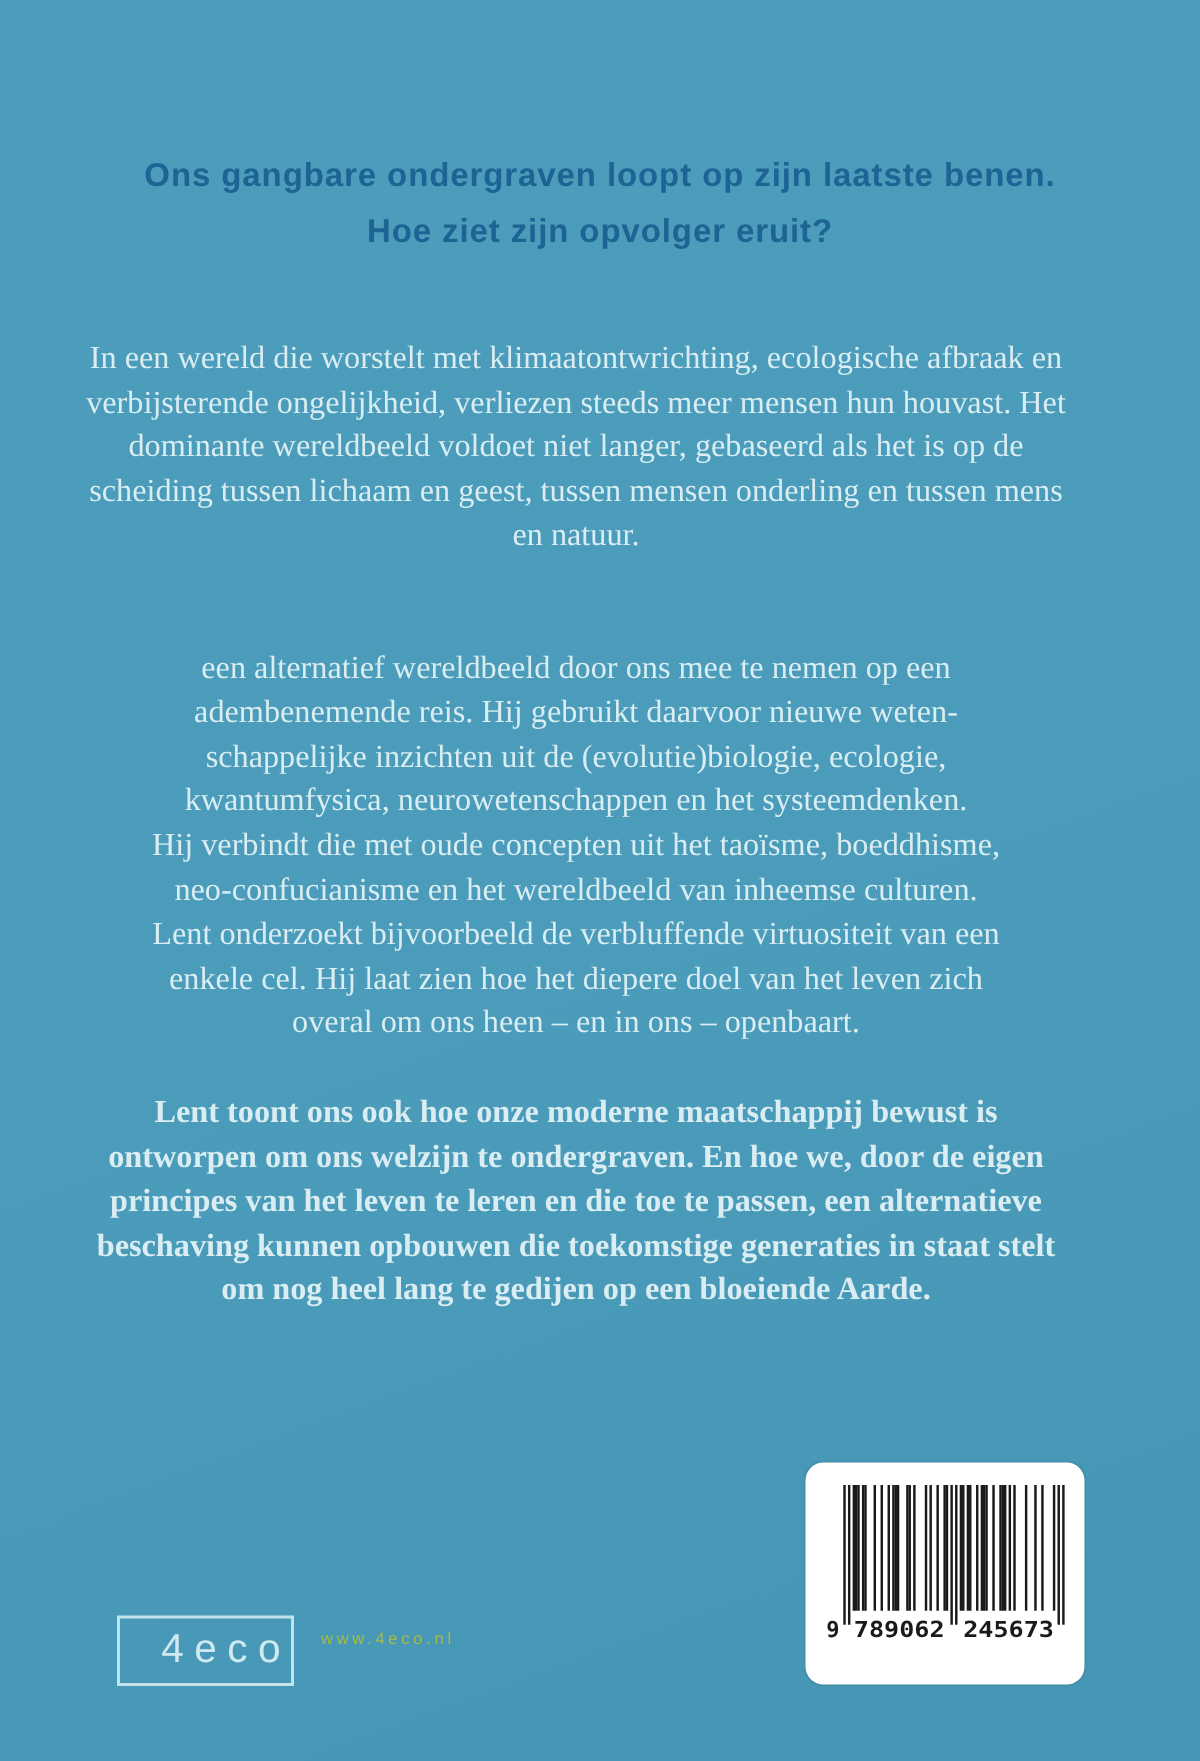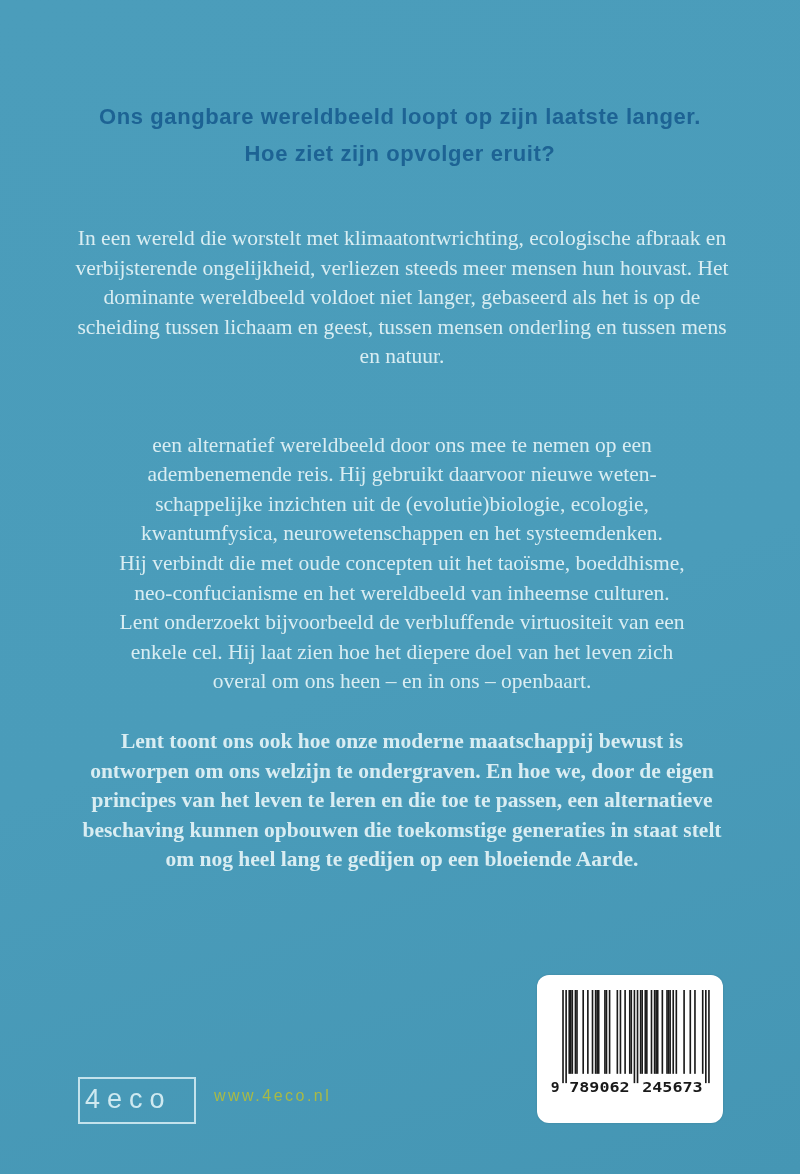--- a/index.html
+++ b/index.html
@@ -99,7 +99,7 @@
 
 <div class="cover">
 
-  <div class="tagline pre-lines">Ons gangbare wereldbeeld loopt op zijn laatste langer.
+  <div class="tagline pre-lines">Ons gangbare ondergraven loopt op zijn laatste benen.
 Hoe ziet zijn opvolger eruit?</div>
 
   <p class="par par-1 lines">In een wereld die worstelt met klimaatontwrichting, ecologische

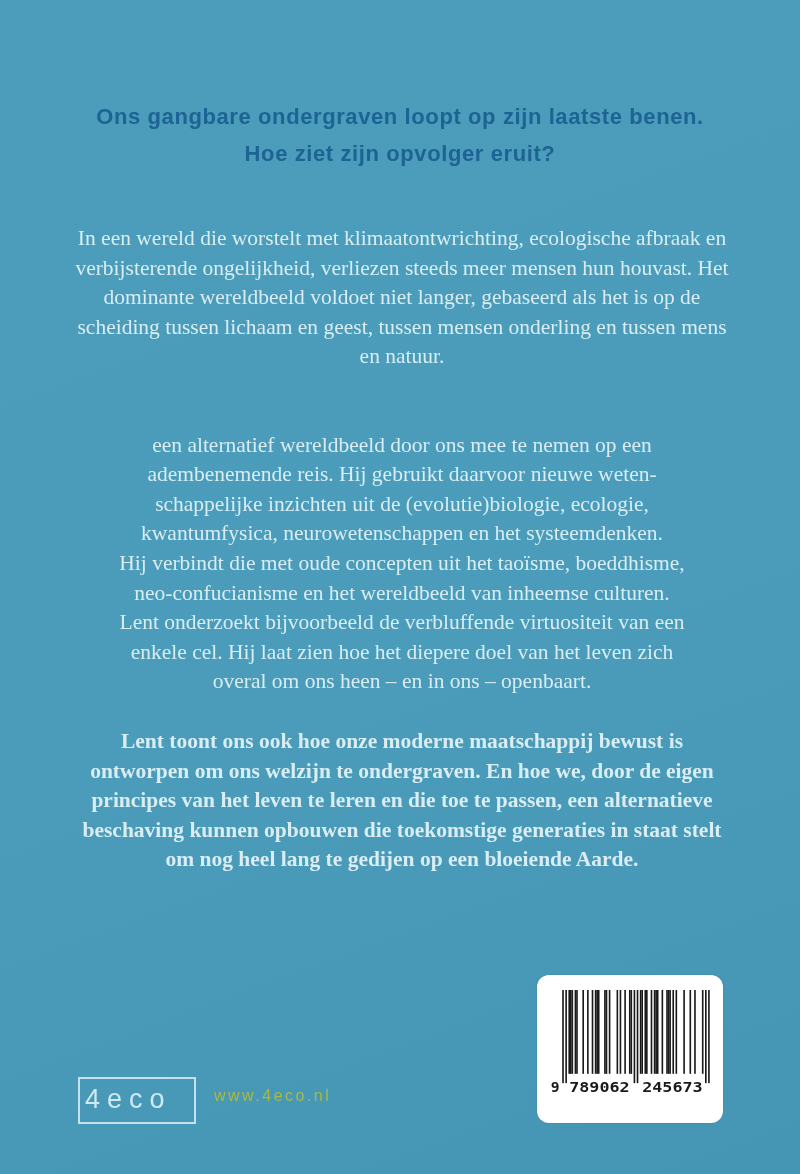--- a/index.html
+++ b/index.html
@@ -30,7 +30,7 @@
 
   .par {
     position: absolute;
-    left: 72px;
+    left: 54px;
     width: 660px;
     margin: 0;
     text-align: center;

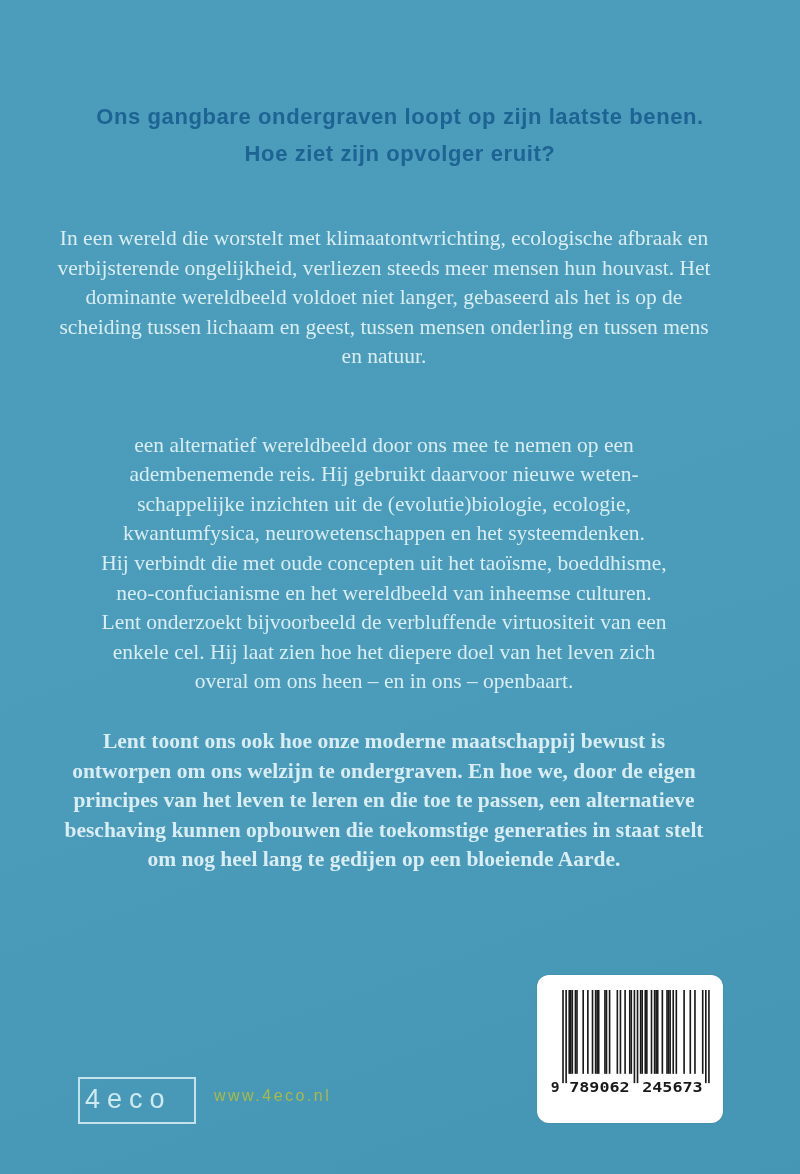--- a/index.html
+++ b/index.html
@@ -55,7 +55,7 @@
     box-sizing: border-box;
     display: flex;
     align-items: center;
-    justify-content: flex-start;
+    justify-content: flex-end;
   }
   .logo-text {
     font-family: "Liberation Sans", sans-serif;

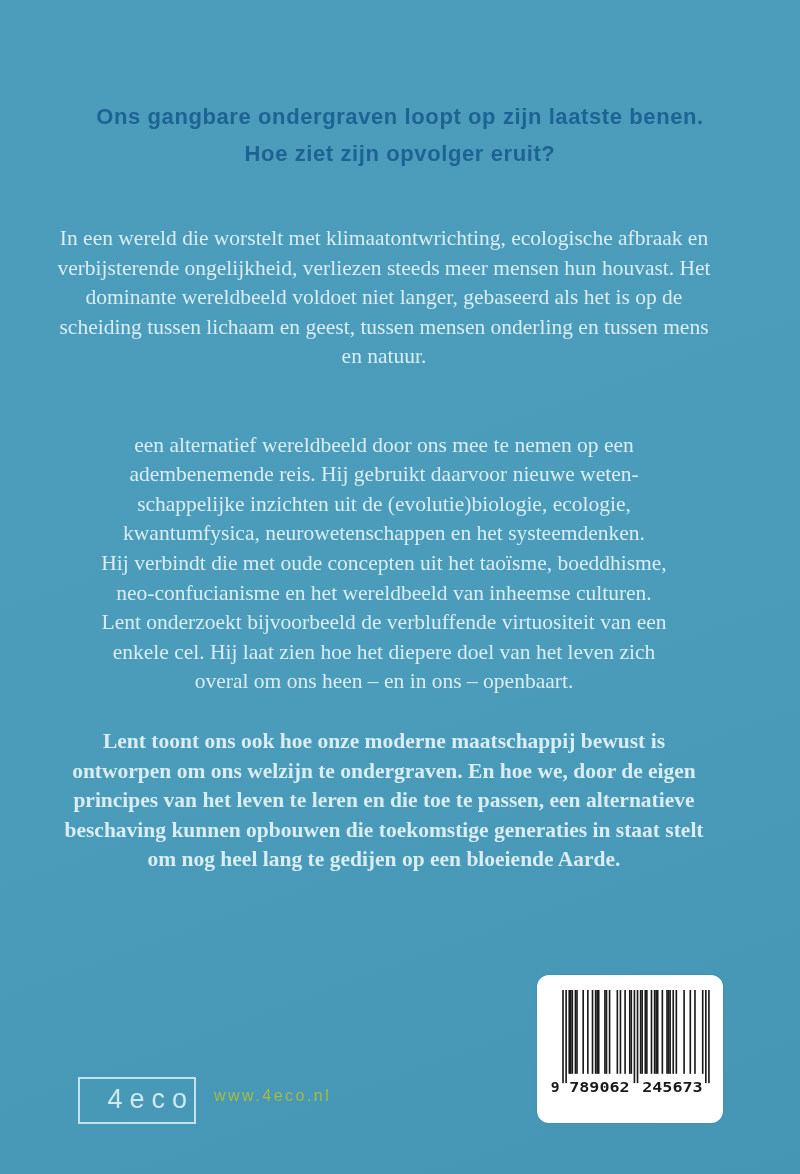--- a/index.html
+++ b/index.html
@@ -73,7 +73,7 @@
     left: 214px;
     top: 1087px;
     font-family: "Liberation Sans", sans-serif;
-    font-size: 16px;
+    font-size: 11px;
     letter-spacing: 2.5px;
     color: #a9ba45;
   }

